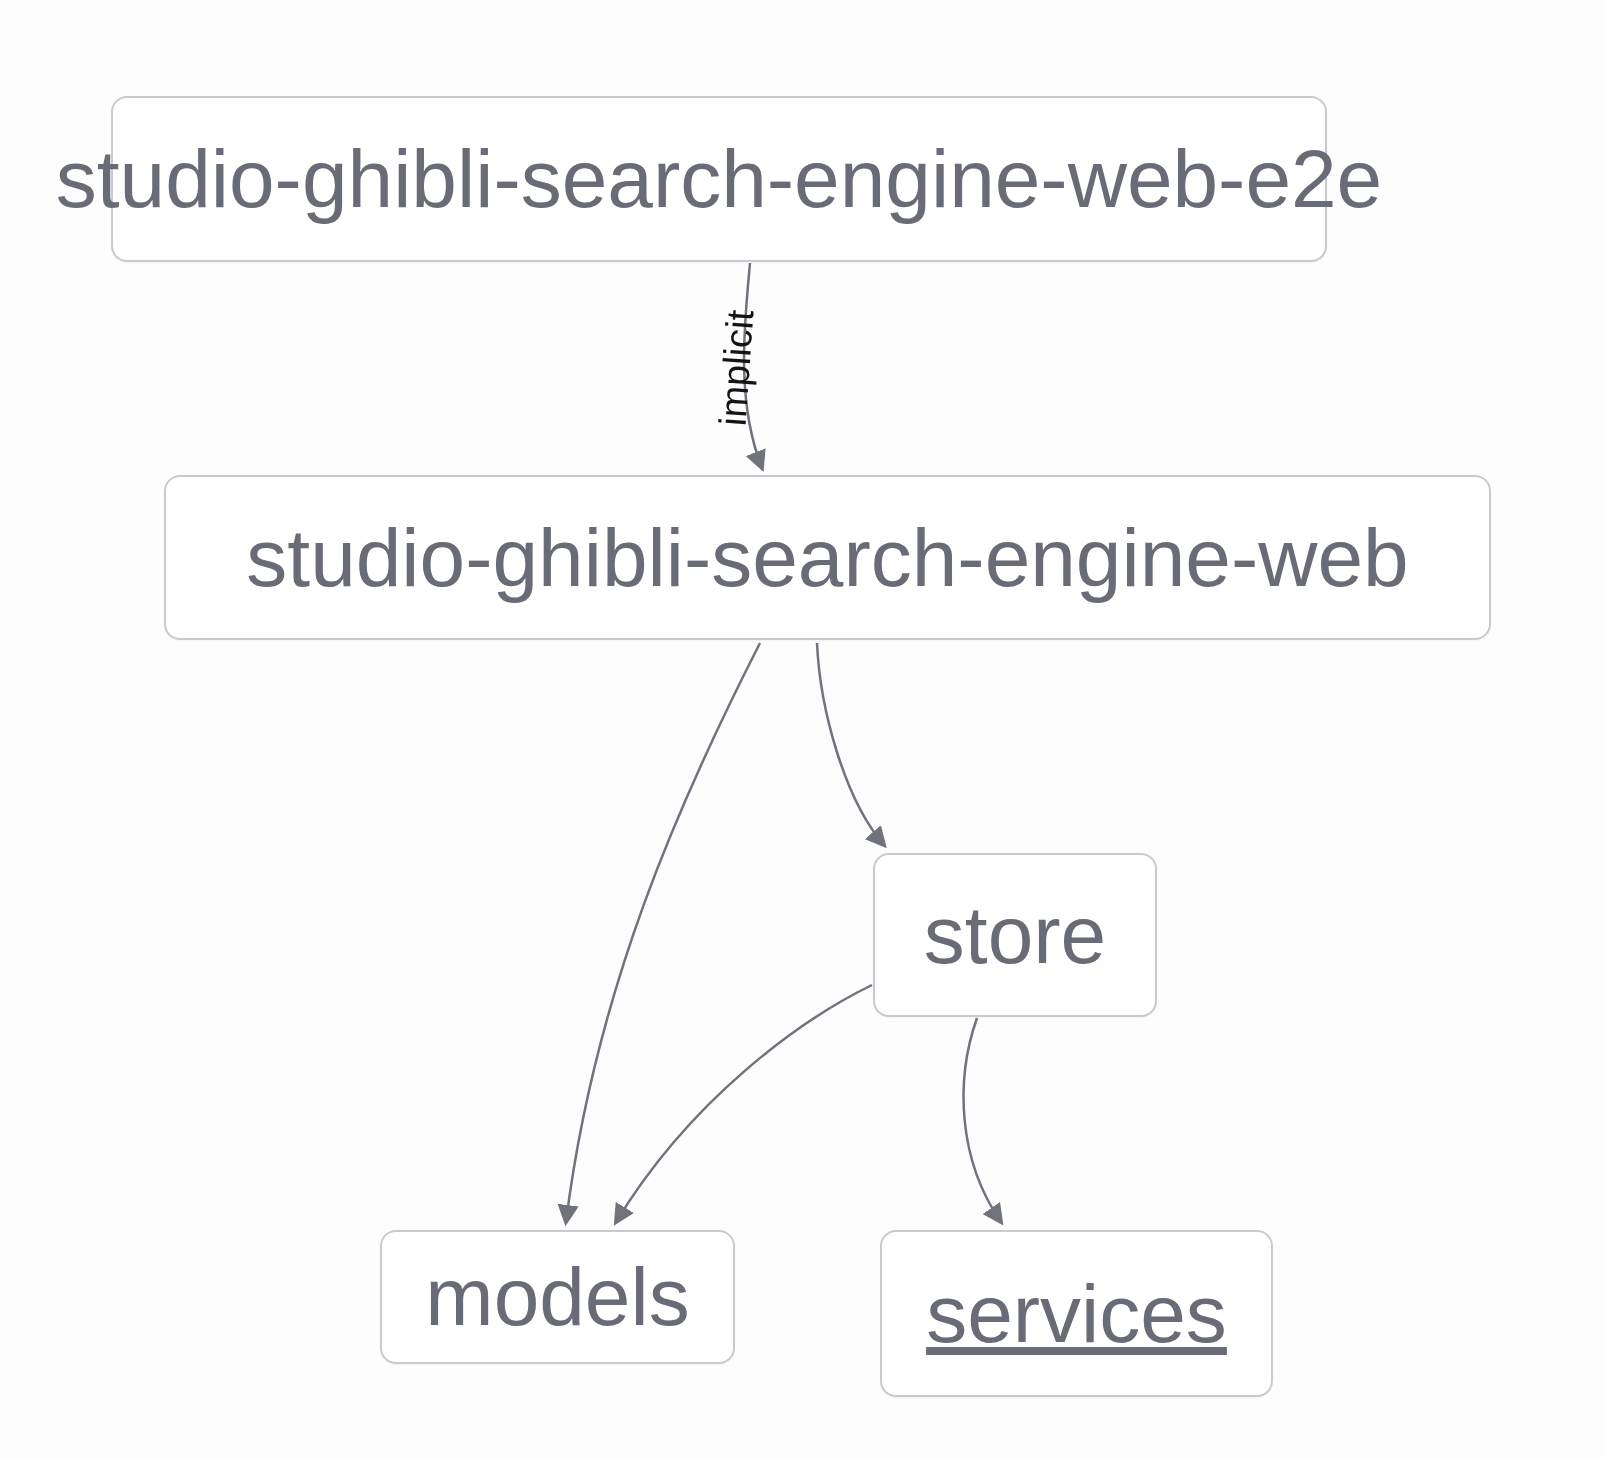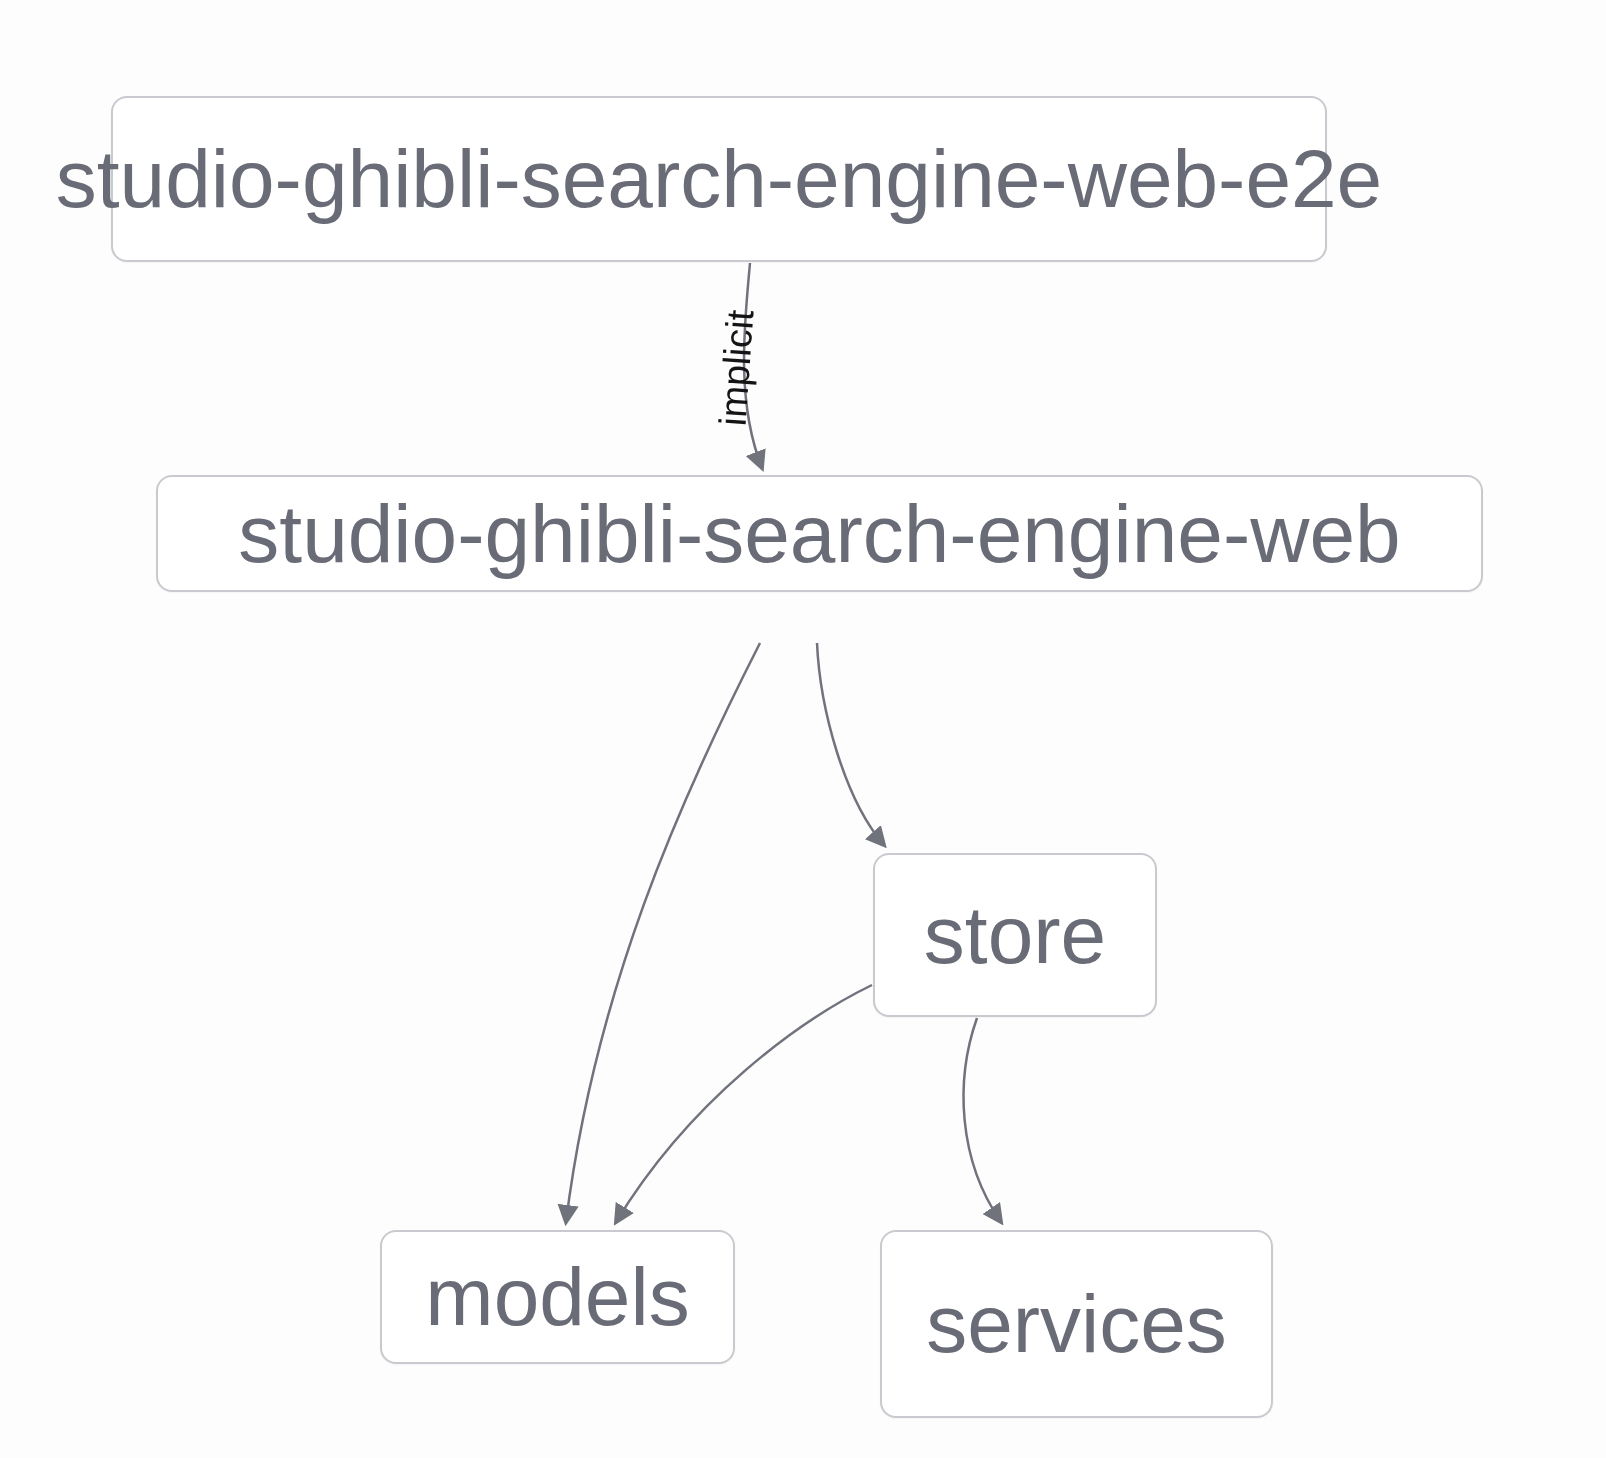--- a/index.html
+++ b/index.html
@@ -59,7 +59,7 @@
     cursor: pointer;
   }
   .node-e2e      { left: 63px;  top: 96px;   width: 1216px; height: 166px; margin-left: 48px; }
-  .node-web      { left: 156px; top: 475px;  width: 1327px; height: 117px; }
+  .node-web      { left: 164px; top: 475px;  width: 1327px; height: 165px; }
   .node-store    { left: 873px; top: 853px;  width: 284px;  height: 164px; }
   .node-models   { left: 380px; top: 1230px; width: 355px;  height: 134px; }
   .node-services { left: 880px; top: 1230px; width: 393px;  height: 188px; }

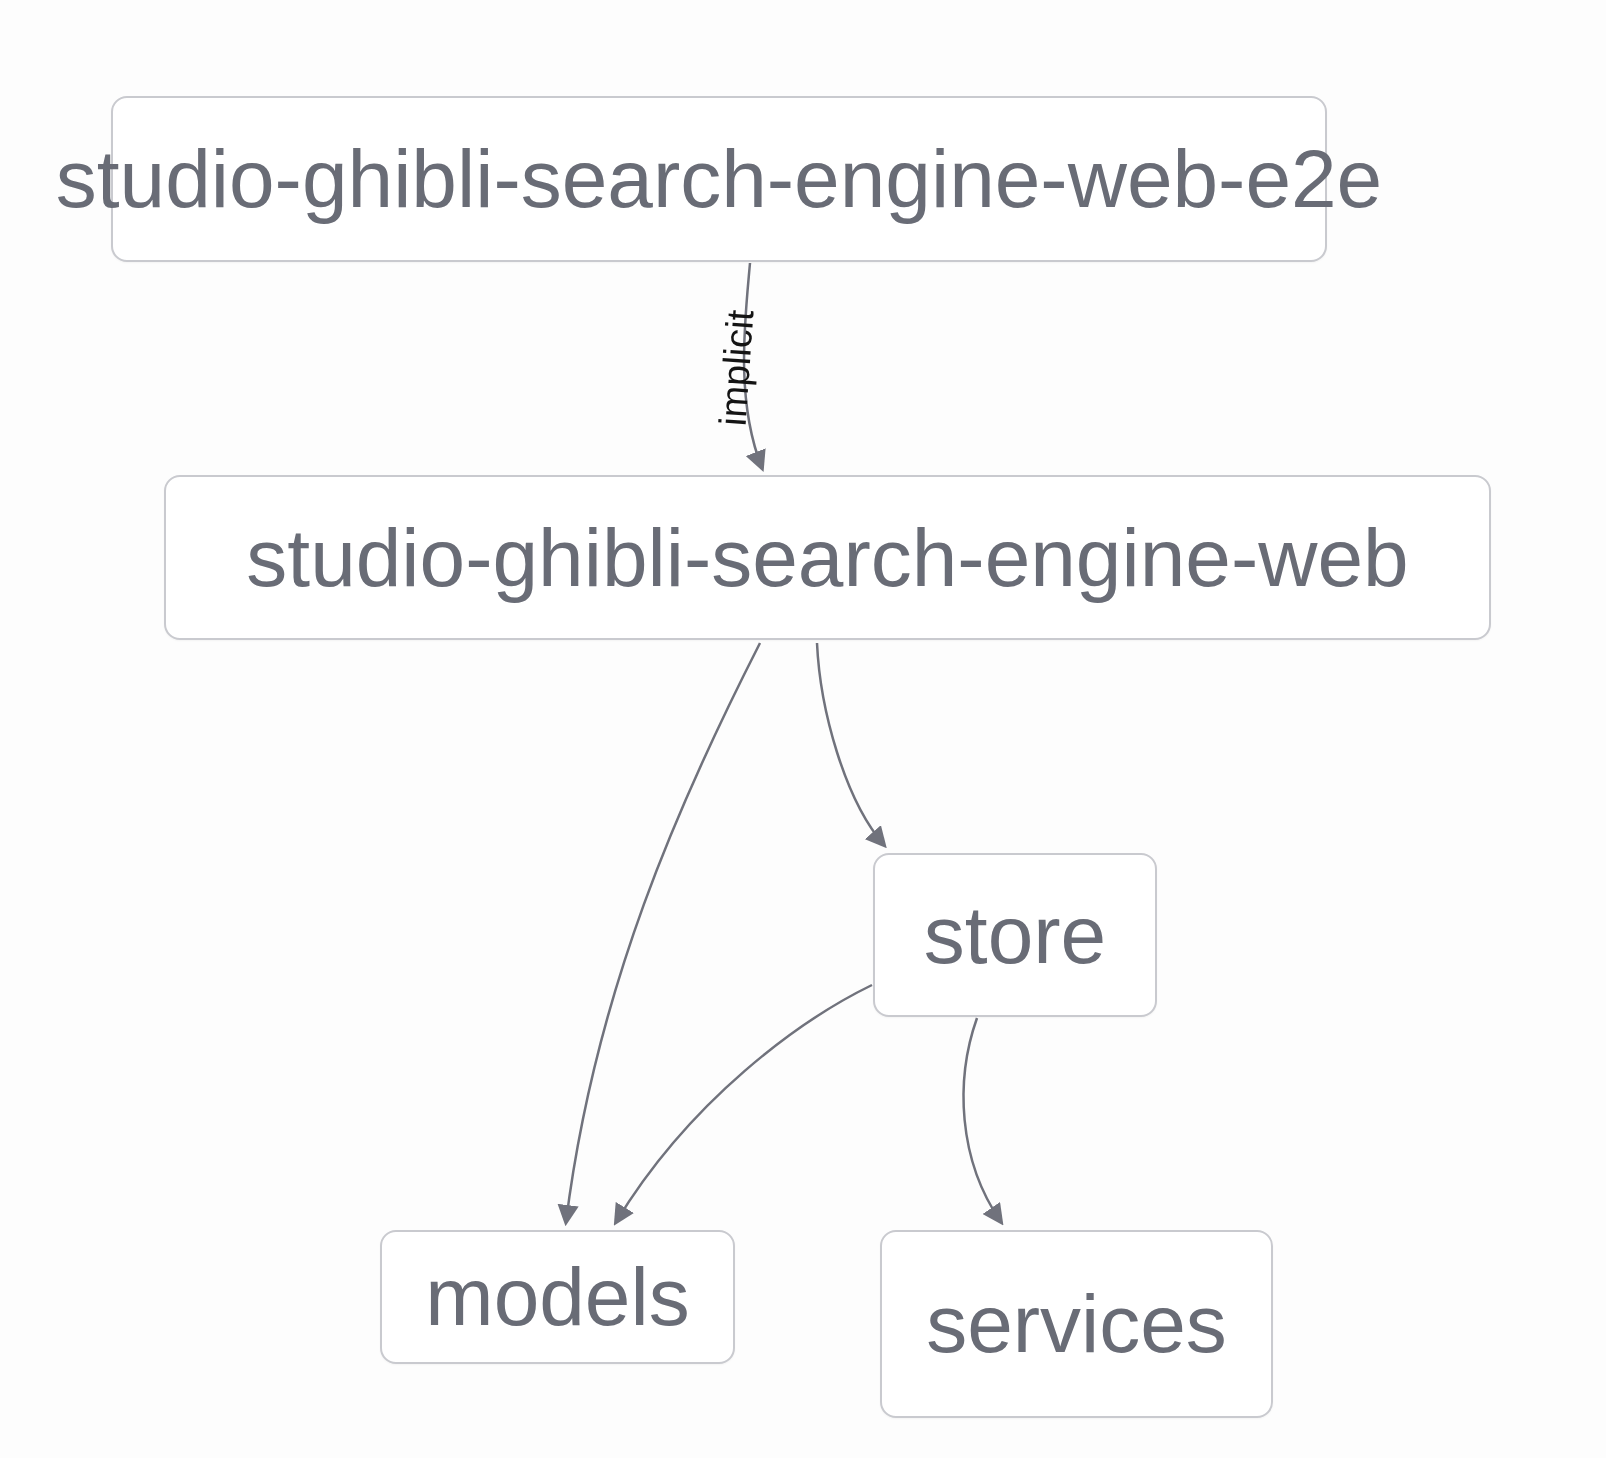--- a/index.html
+++ b/index.html
@@ -62,7 +62,7 @@
   .node-web      { left: 164px; top: 475px;  width: 1327px; height: 165px; }
   .node-store    { left: 873px; top: 853px;  width: 284px;  height: 164px; }
   .node-models   { left: 380px; top: 1230px; width: 355px;  height: 134px; }
-  .node-services { left: 880px; top: 1230px; width: 393px;  height: 188px; }
+  .node-services { left: 880px; top: 1230px; width: 393px;  height: 167px; text-decoration: underline; }
   .edge-label {
     position: absolute;
     left: 737px;

